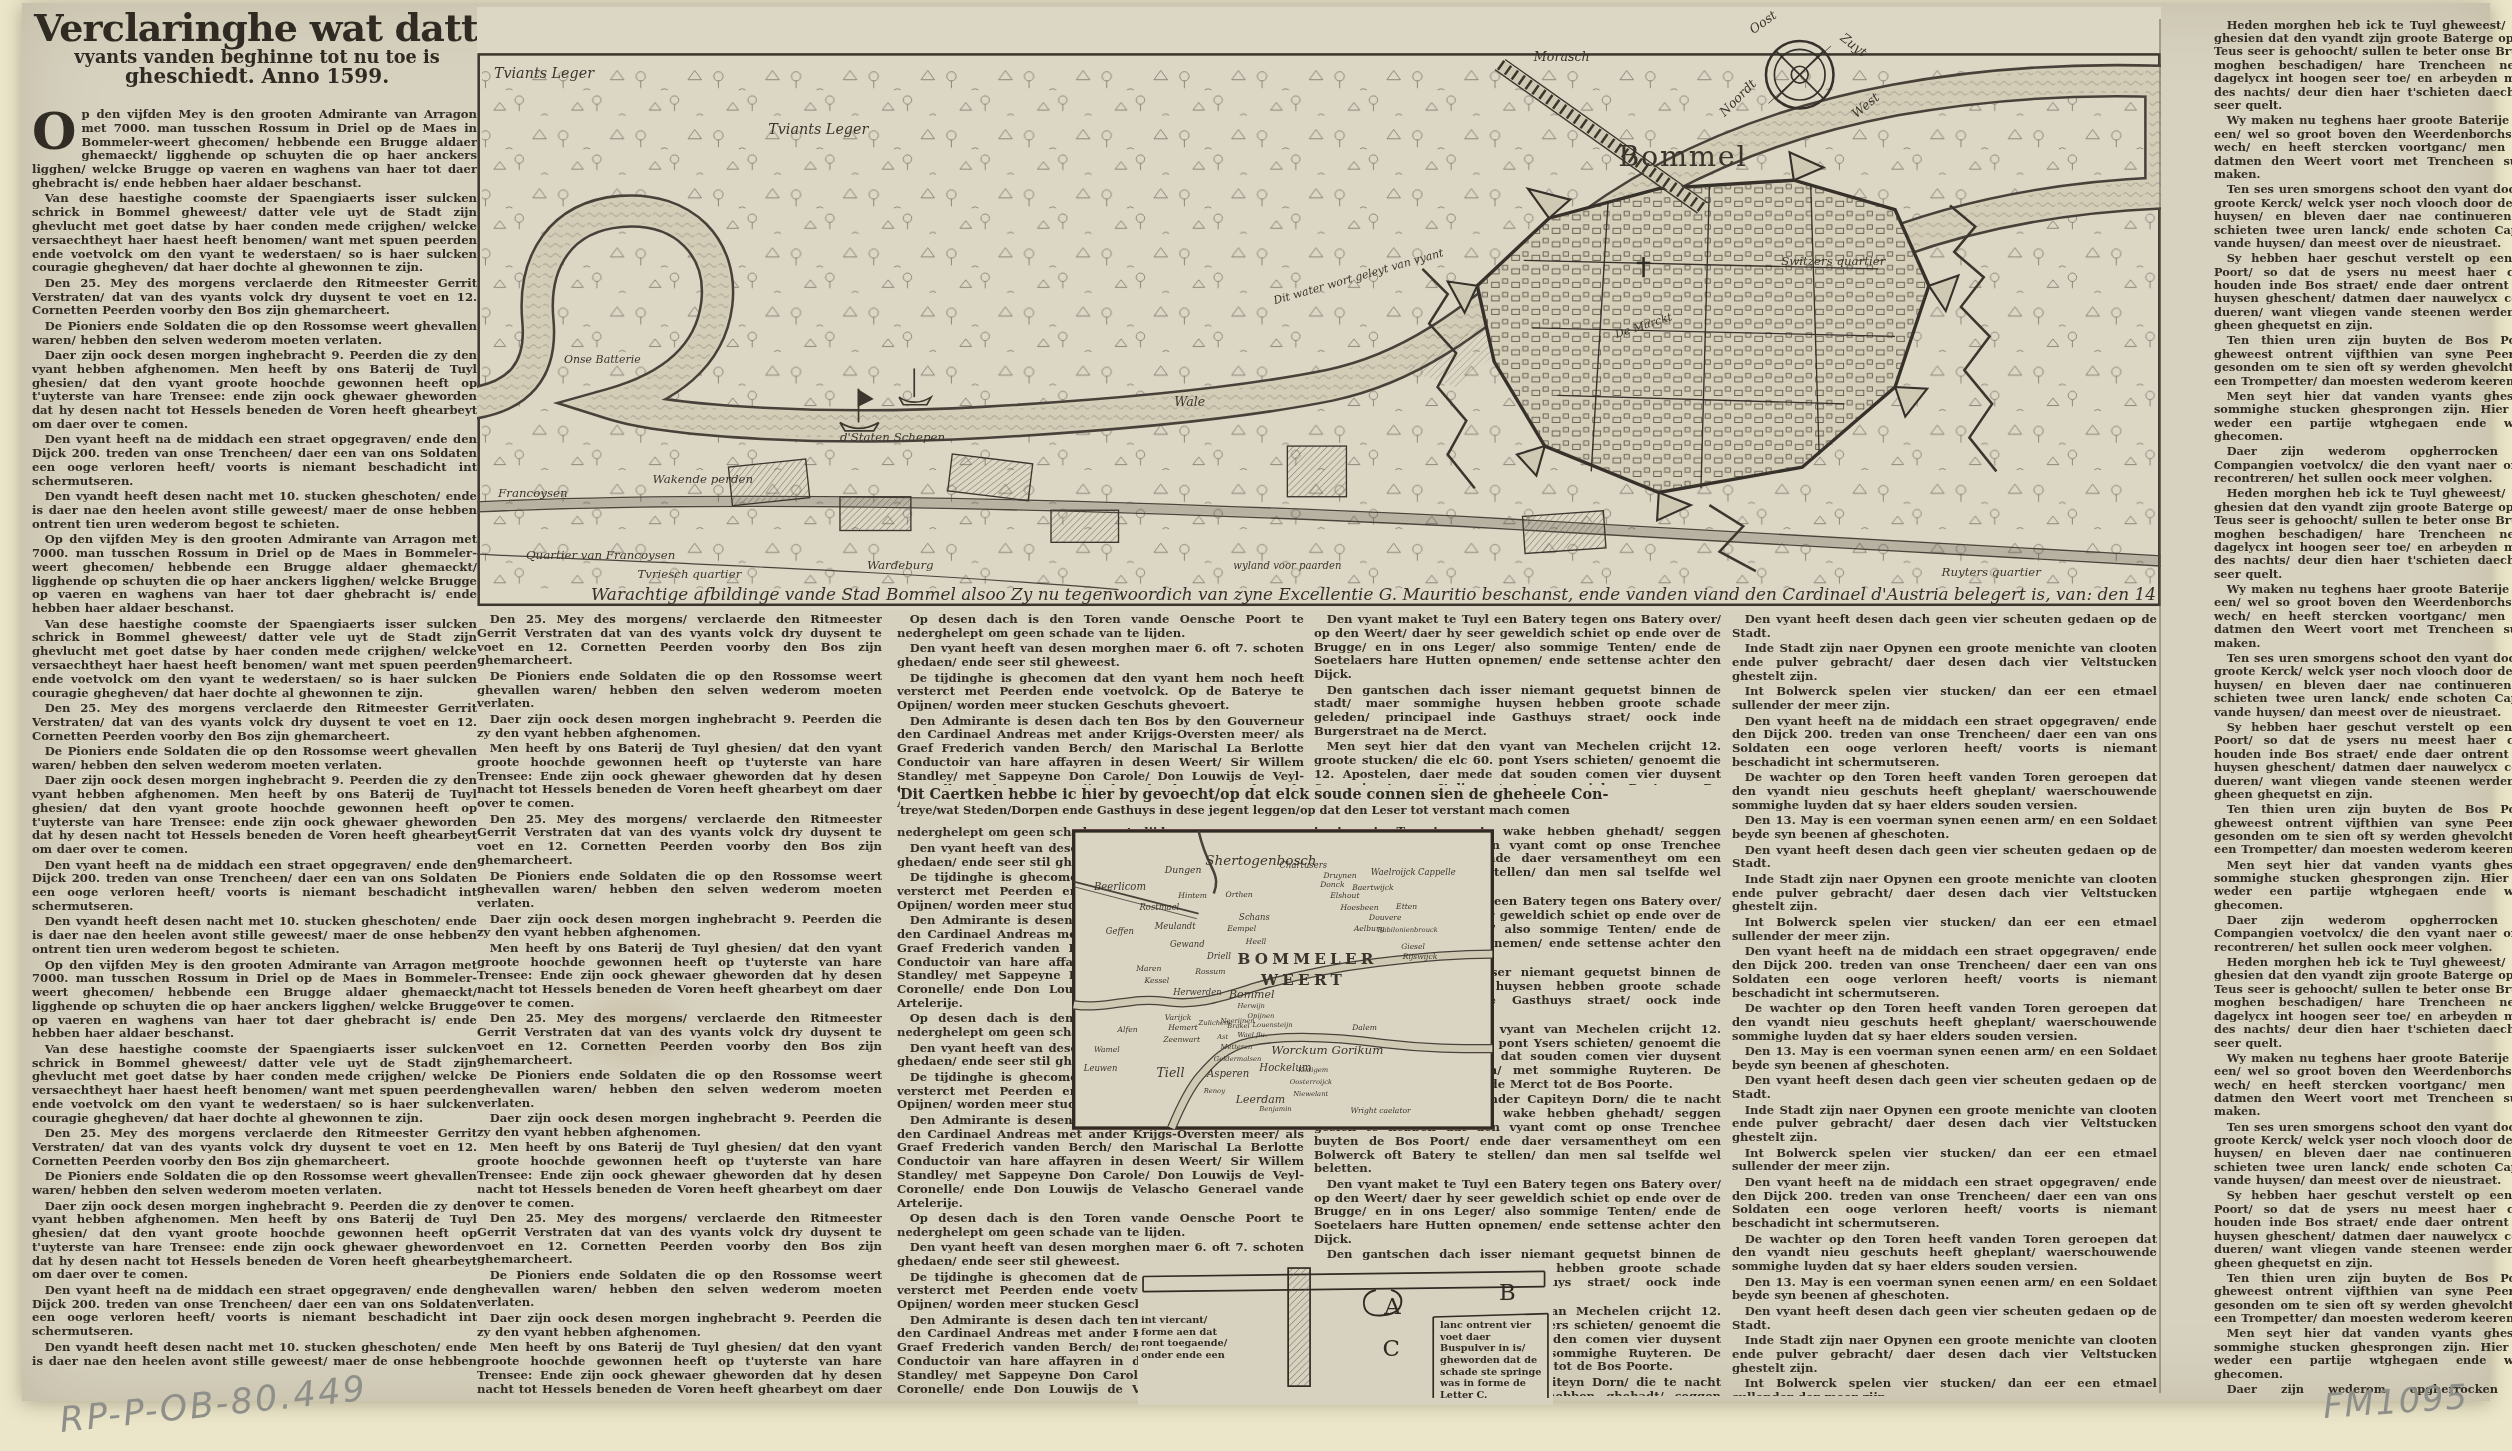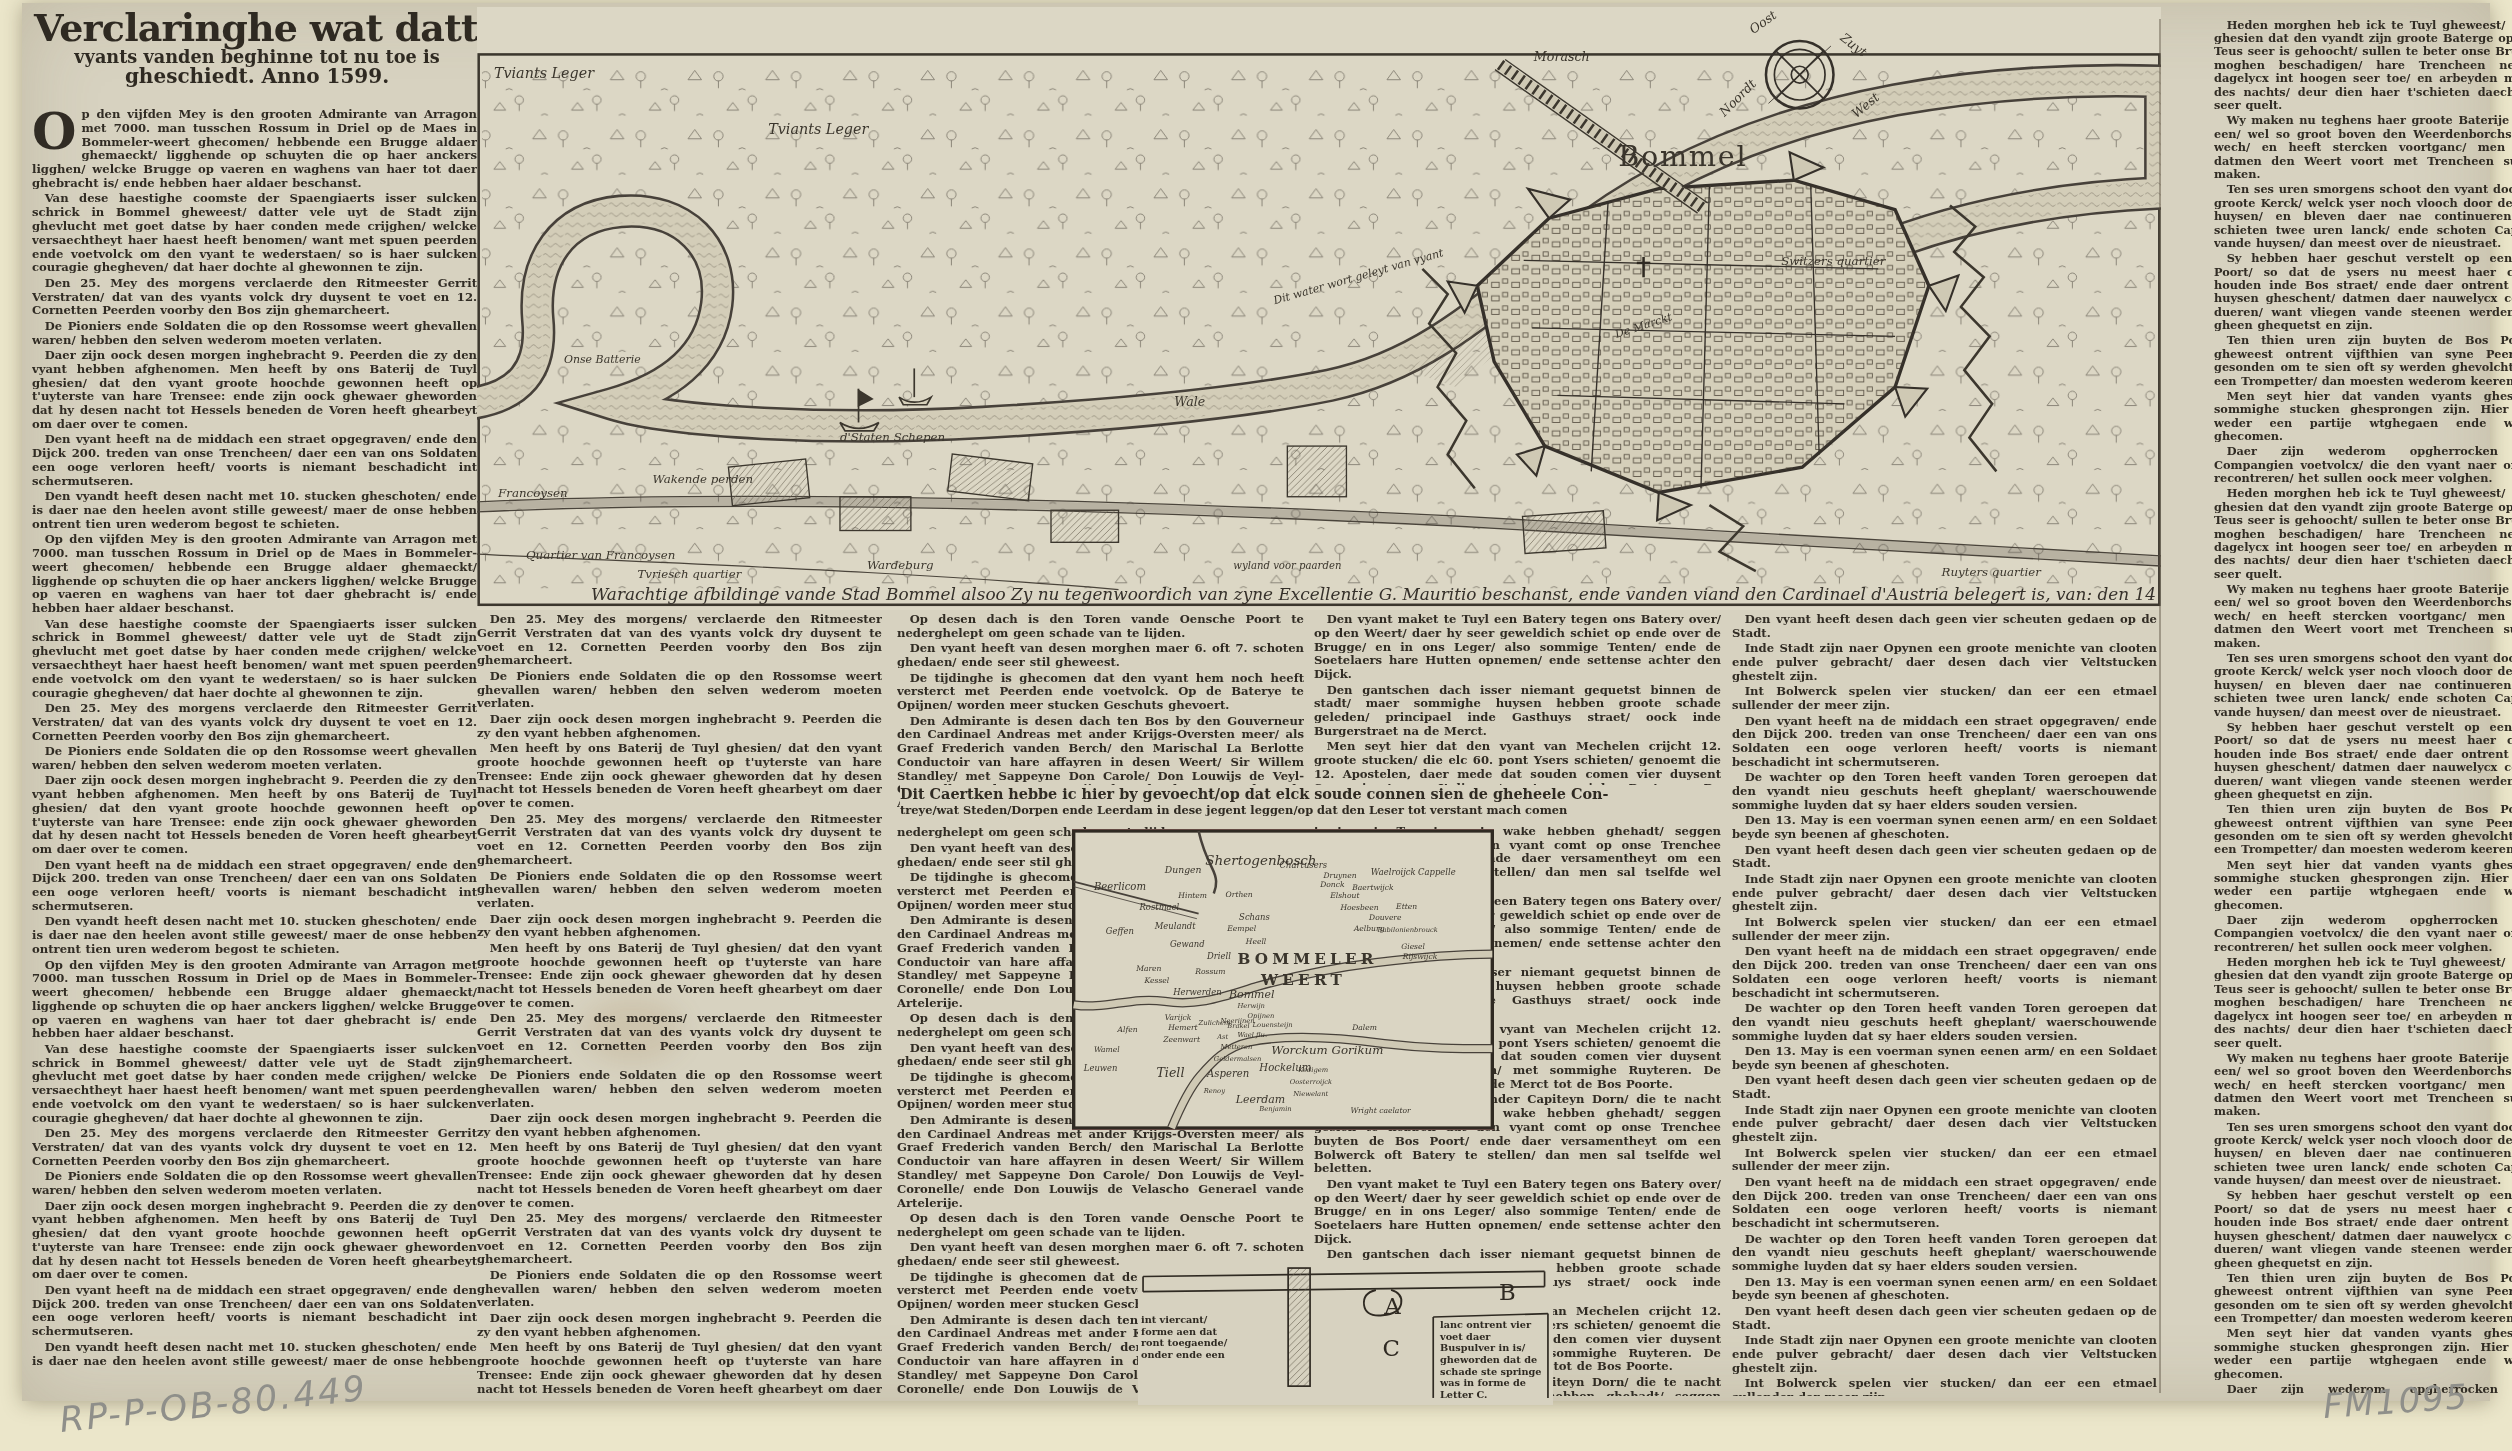--- a/index.html
+++ b/index.html
@@ -330,7 +330,7 @@
 
 <div class="inset-head">
   <div class="ih1">Dit Caertken hebbe ic hier by gevoecht/op dat elck soude connen sien de gheheele Con-</div>
-  <div class="ih2">treye/wat Steden/Dorpen ende Leerdam in dese jegent leggen/op dat den Leser tot verstant mach comen</div>
+  <div class="ih2">treye/wat Steden/Dorpen ende Gasthuys in dese jegent leggen/op dat den Leser tot verstant mach comen</div>
 </div>
 
 <div class="inset">

